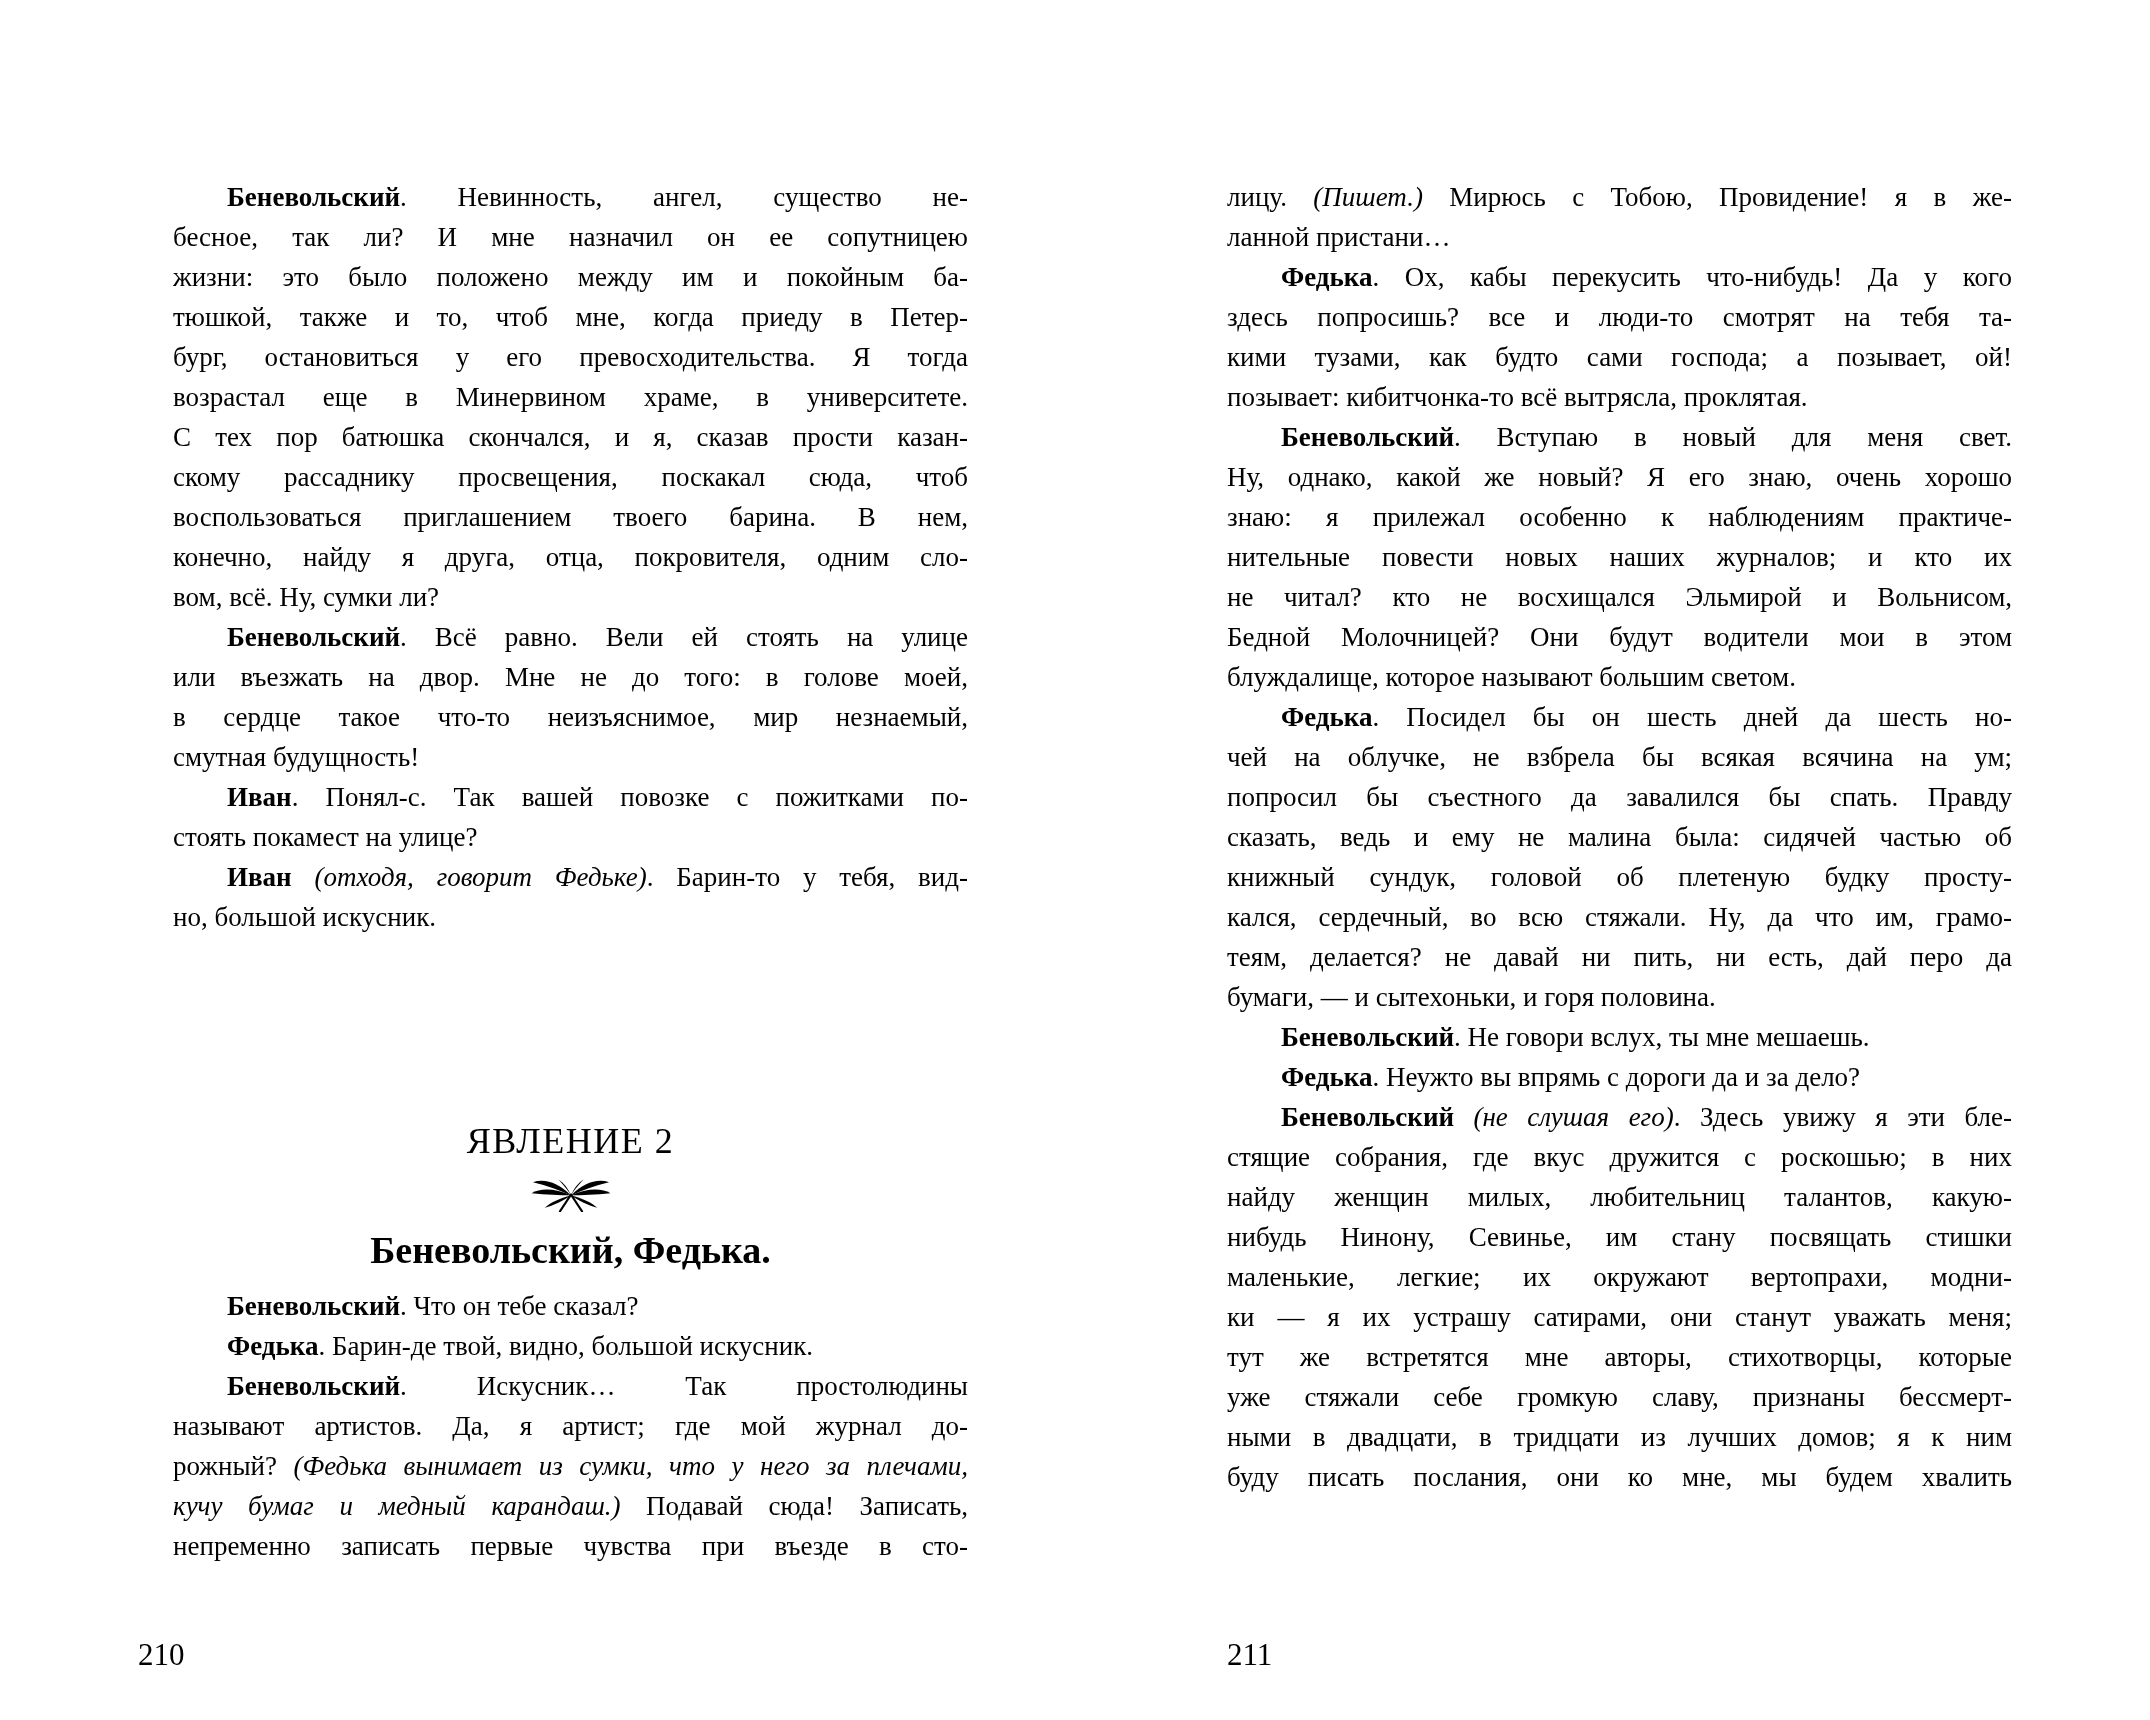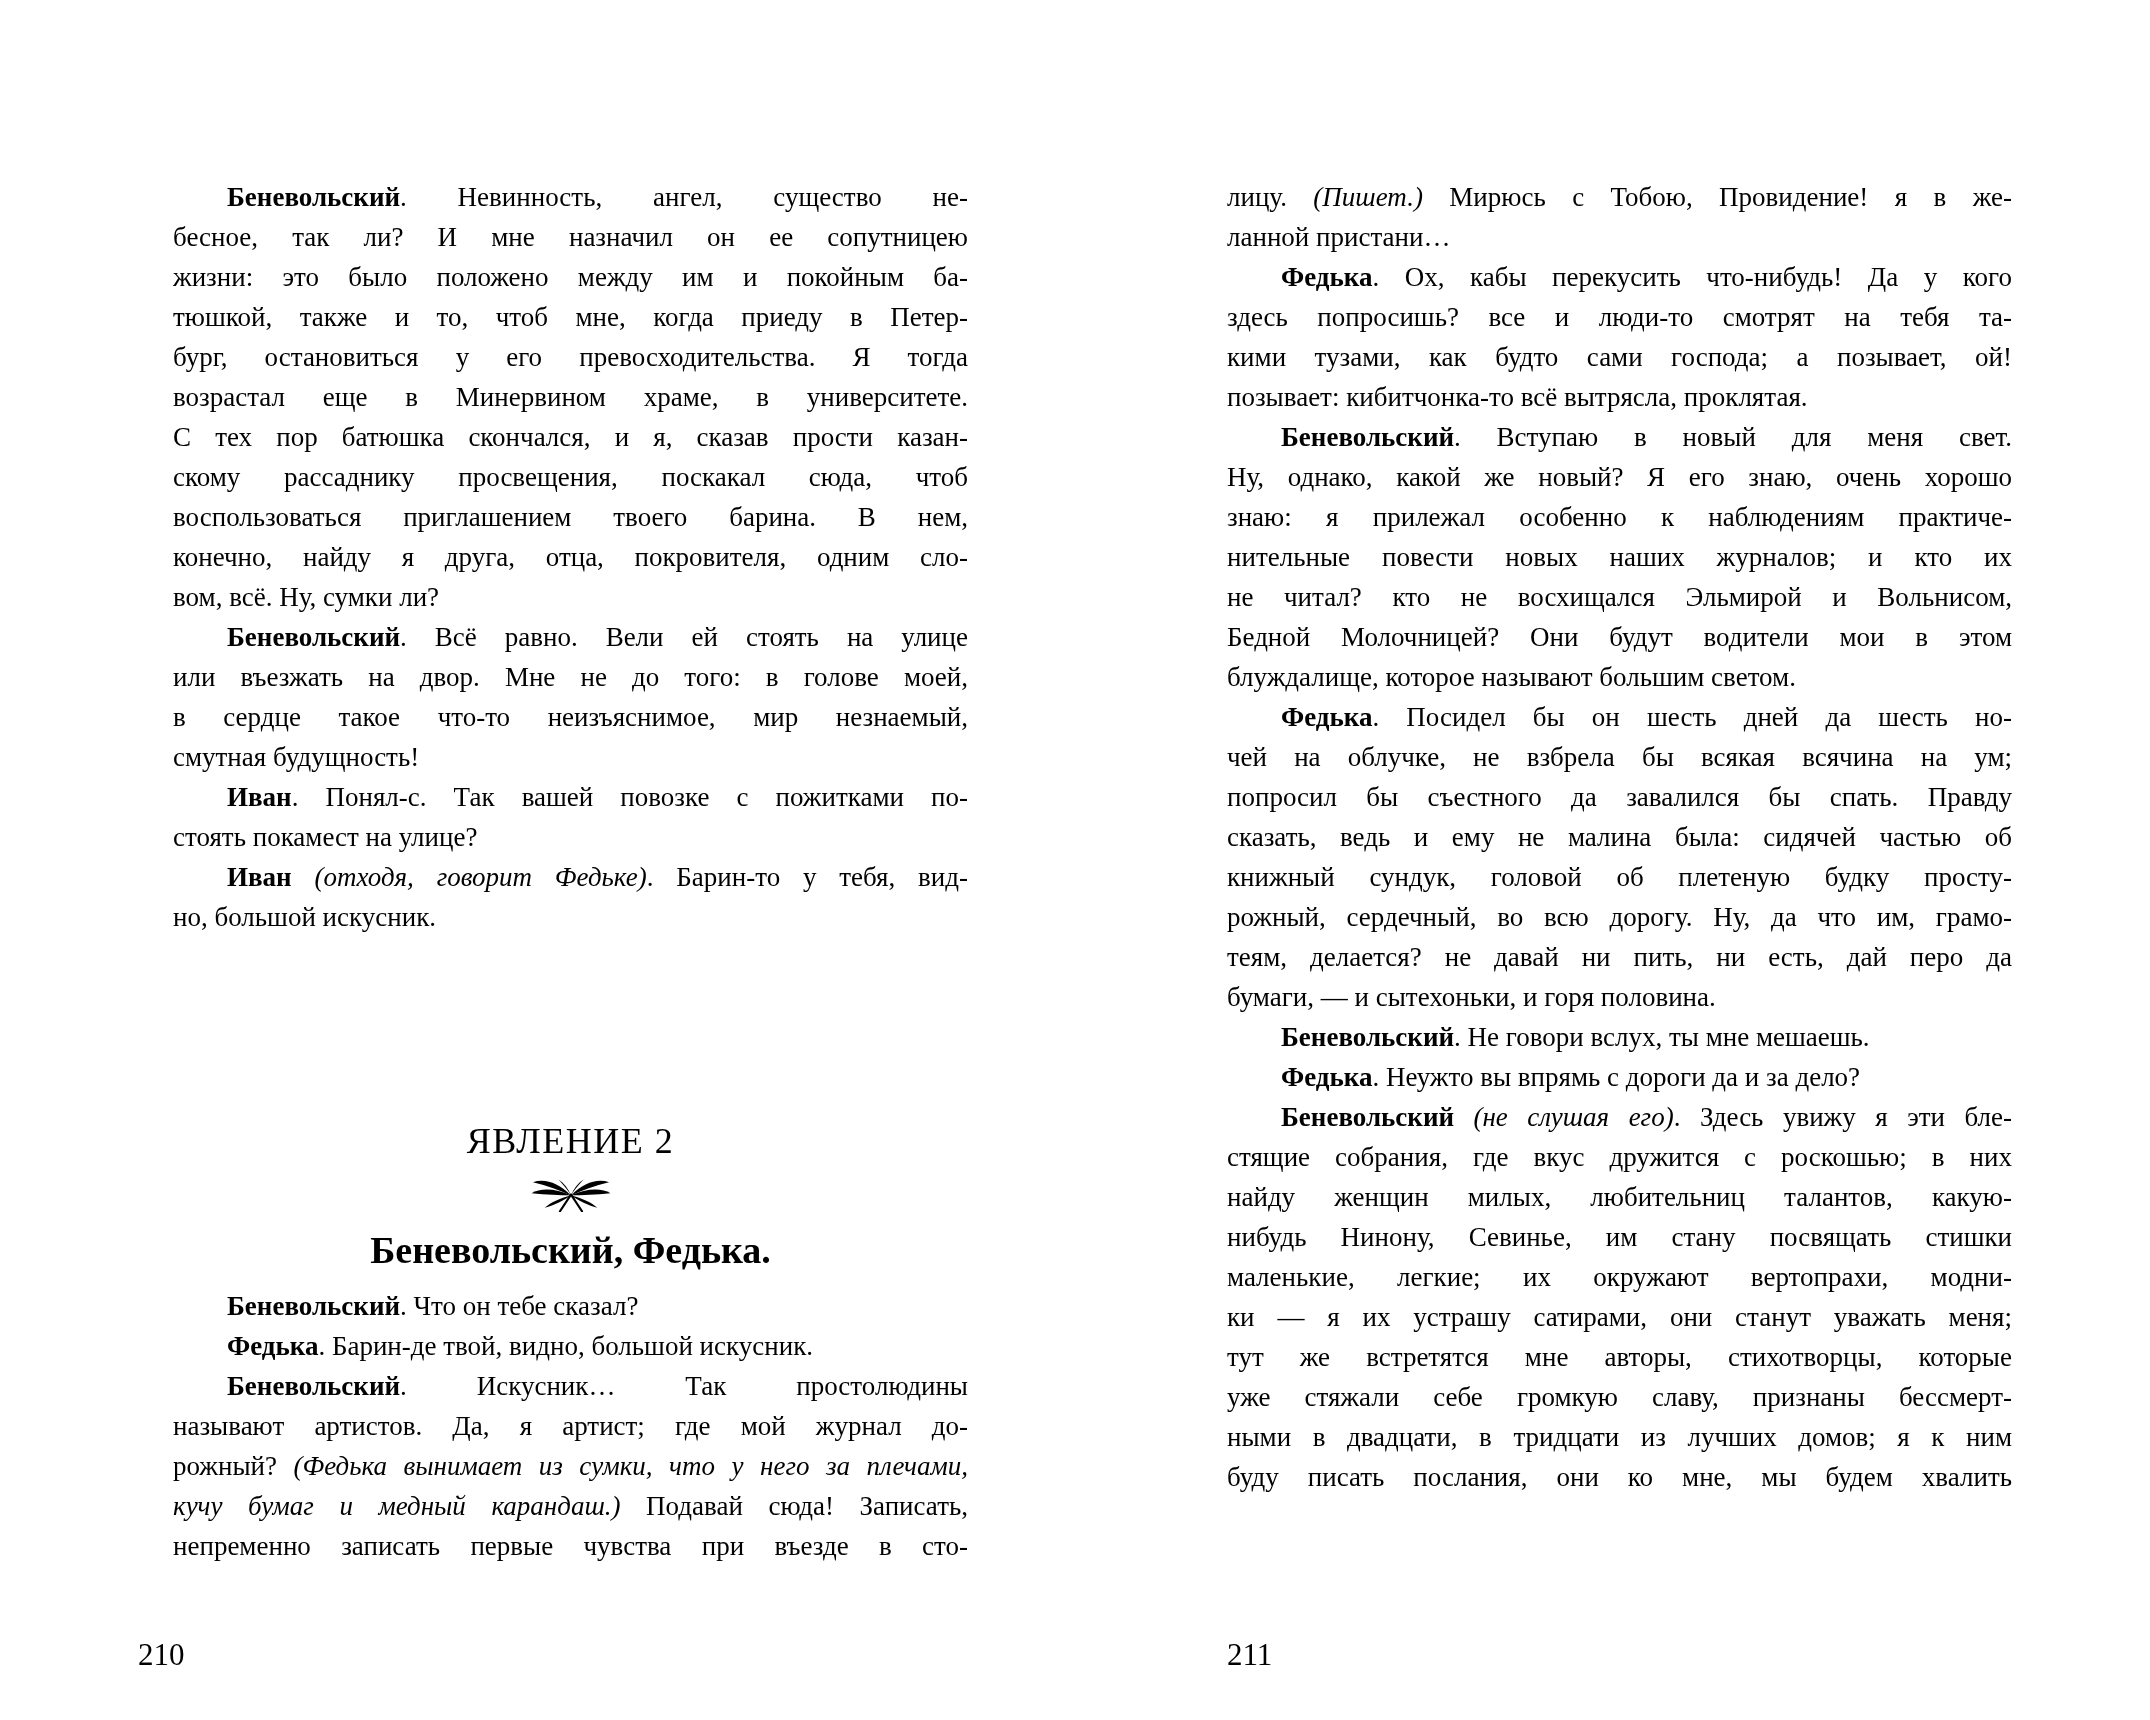--- a/index.html
+++ b/index.html
@@ -131,7 +131,7 @@
         <div class="line"><span>попросил бы съестного да завалился бы спать. Правду</span></div>
         <div class="line"><span>сказать, ведь и ему не малина была: сидячей частью об</span></div>
         <div class="line"><span>книжный сундук, головой об плетеную будку просту-</span></div>
-        <div class="line"><span>рожный, сердечный, во всю дорогу. Ну, да что им, грамо-</span></div>
+        <div class="line"><span>кался, сердечный, во всю стяжали. Ну, да что им, грамо-</span></div>
         <div class="line"><span>теям, делается? не давай ни пить, ни есть, дай перо да</span></div>
         <div class="line end"><span>бумаги, — и сытехоньки, и горя половина.</span></div>
       </div>

